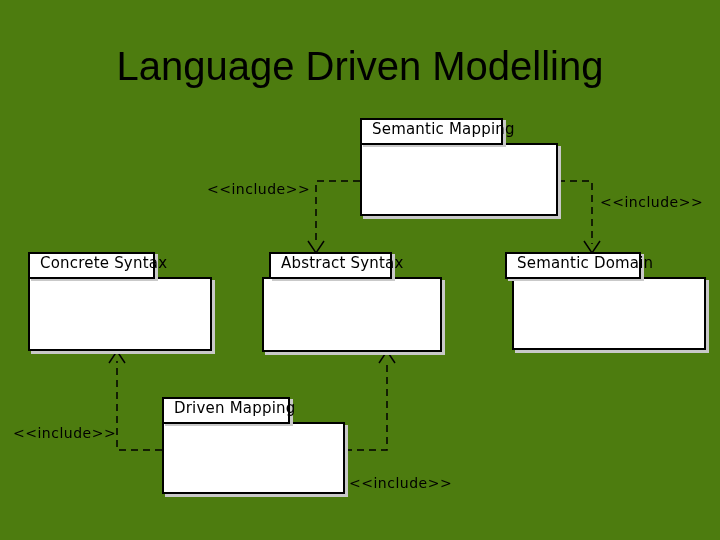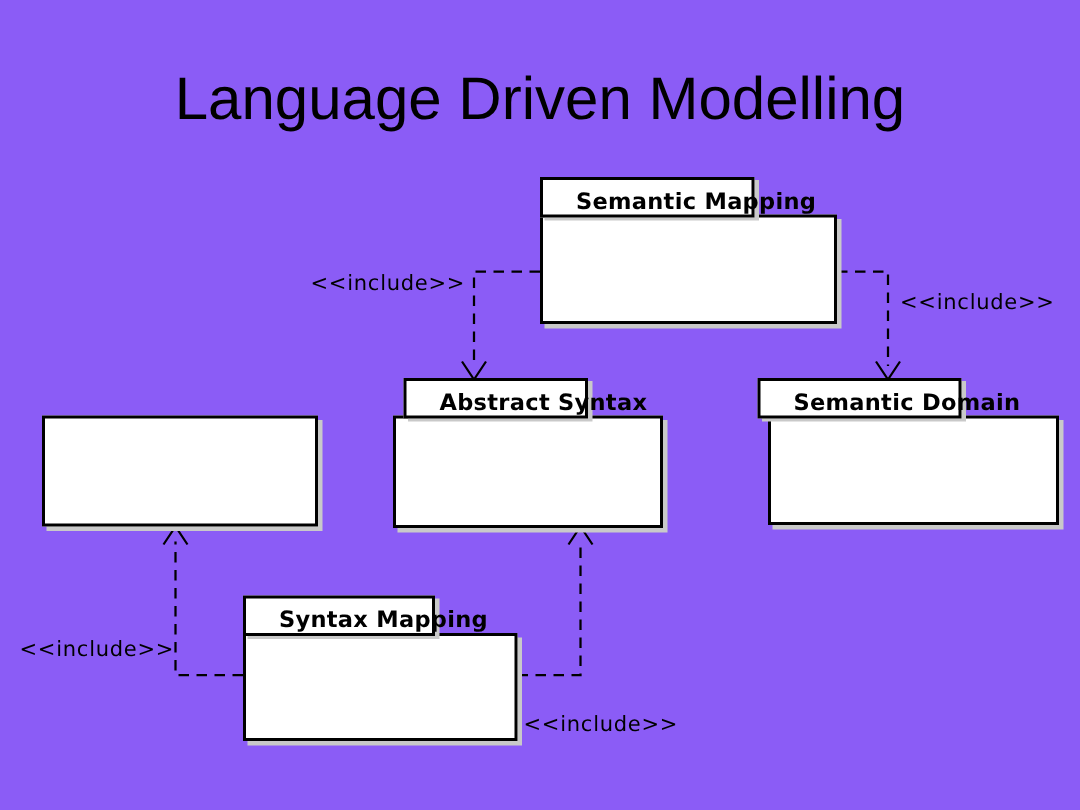--- a/index.html
+++ b/index.html
@@ -12,7 +12,7 @@
     position: relative;
     width: 720px;
     height: 540px;
-    background: #8b5cf6;
+    background: #4d7c0f;
     overflow: hidden;
   }
   .title {

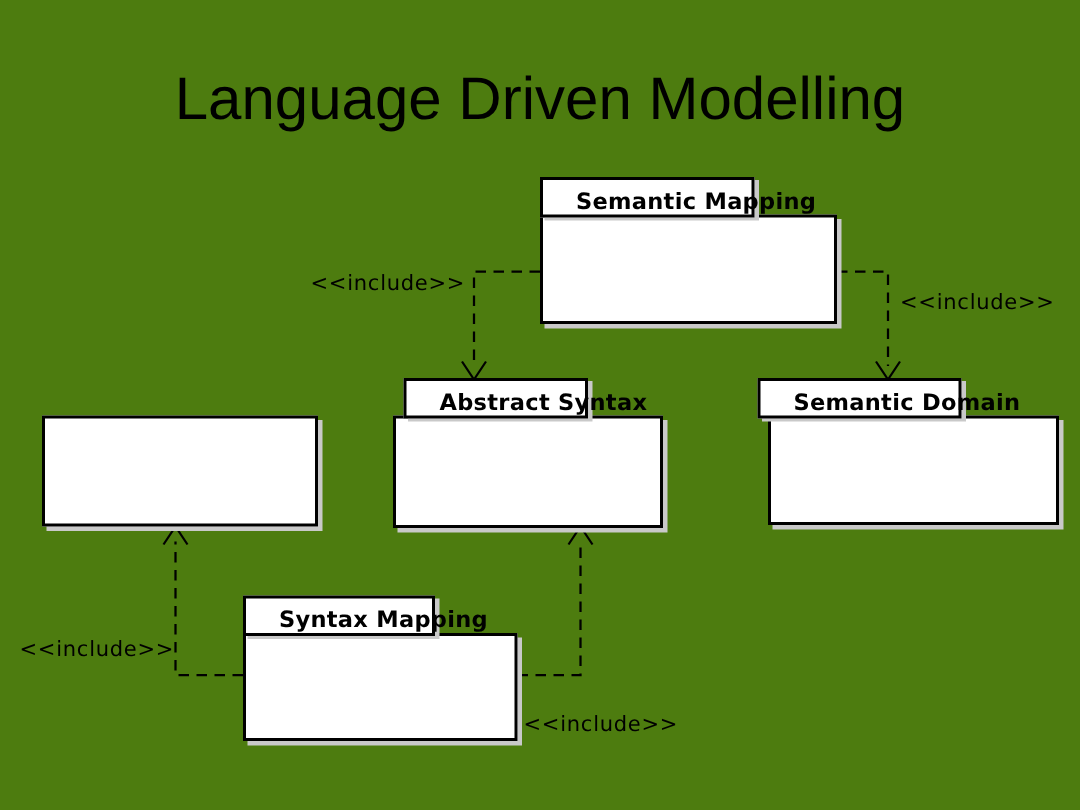--- a/index.html
+++ b/index.html
@@ -43,14 +43,13 @@
     border: 2px solid #000000;
     box-shadow: 3px 2px 0 #c9c9c9;
     display: flex;
-    align-items: flex-end;
-    padding-left: 22px;
+    align-items: flex-start;
+    padding-left: 10px;
     z-index: 3;
     font-size: 15px;
     letter-spacing: 0.2px;
     color: #000000;
     white-space: nowrap;
-    font-weight: bold;
   }
   .pkg-body {
     position: absolute;

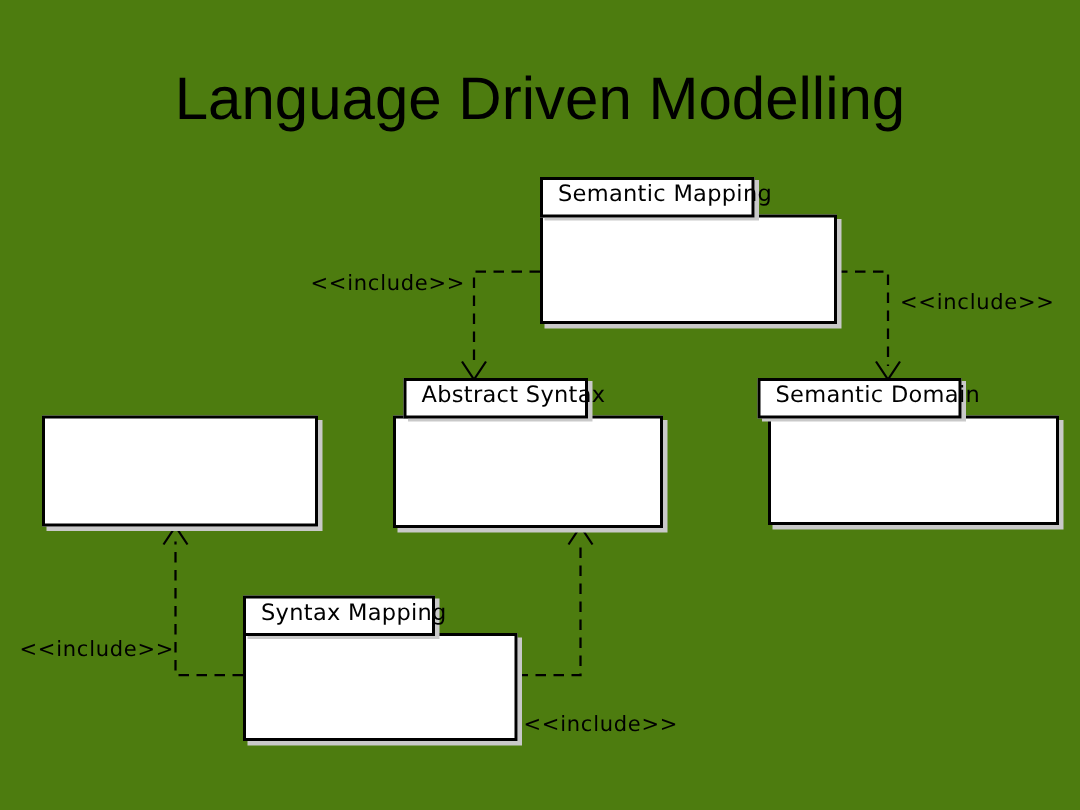--- a/index.html
+++ b/index.html
@@ -115,6 +115,9 @@
   </div>
   <div class="pkg-body sm-body"></div>
 
+  <div class="pkg-tab cs-tab">
+    <span>Concrete Syntax</span>
+  </div>
   <div class="pkg-body cs-body"></div>
 
   <div class="pkg-tab as-tab">

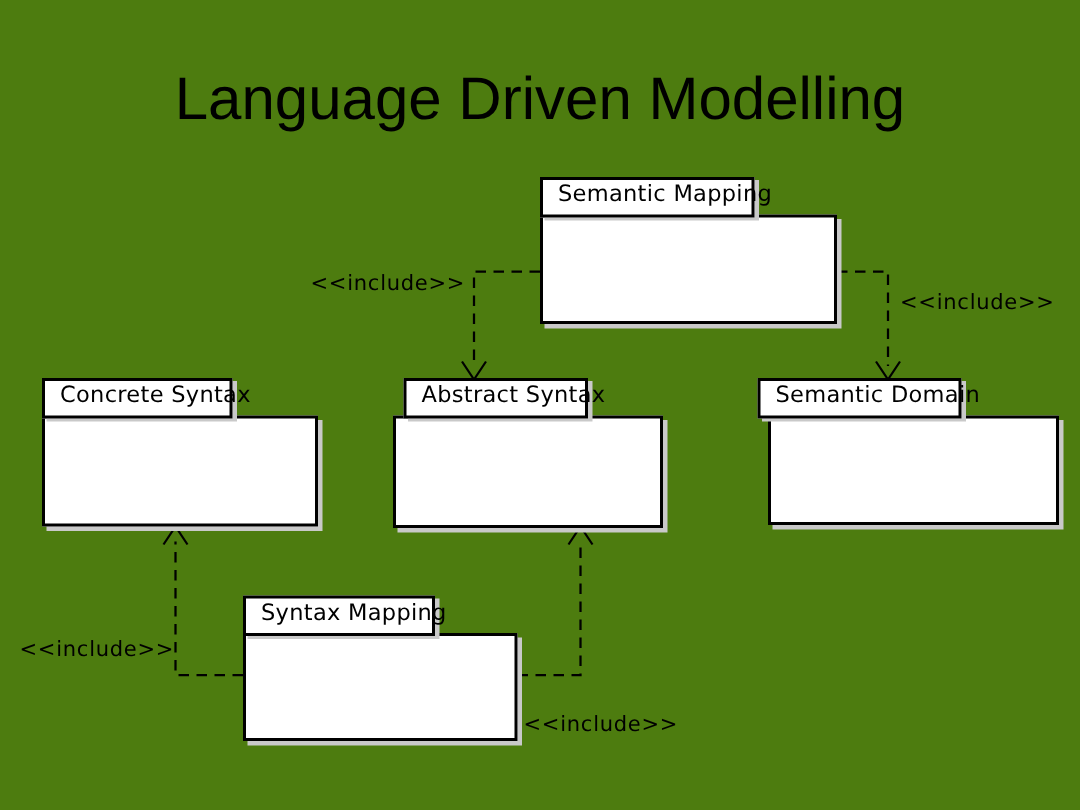--- a/index.html
+++ b/index.html
@@ -131,7 +131,7 @@
   <div class="pkg-body sd-body"></div>
 
   <div class="pkg-tab sy-tab">
-    <span>Syntax Mapping</span>
+    <span>Driven Mapping</span>
   </div>
   <div class="pkg-body sy-body"></div>
 

